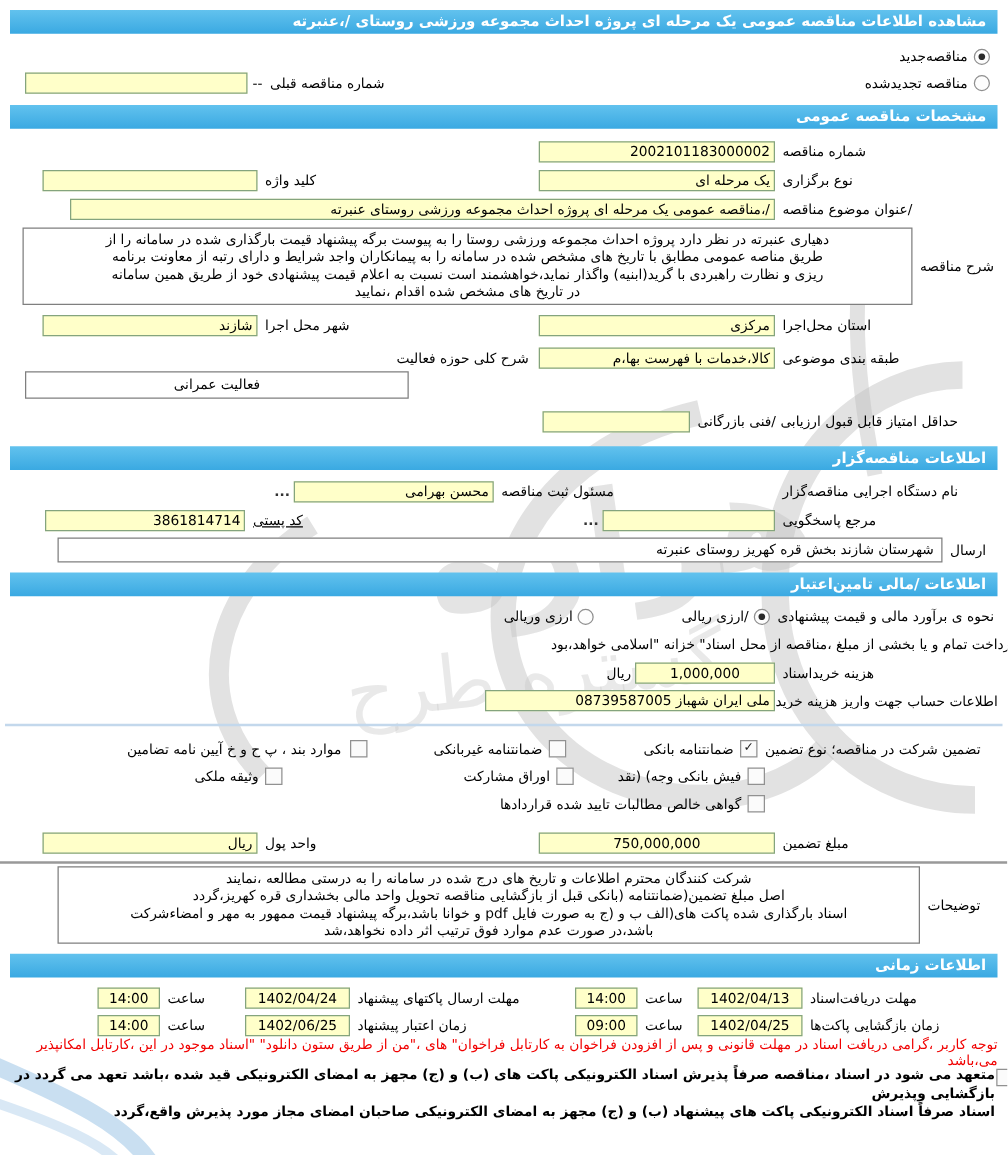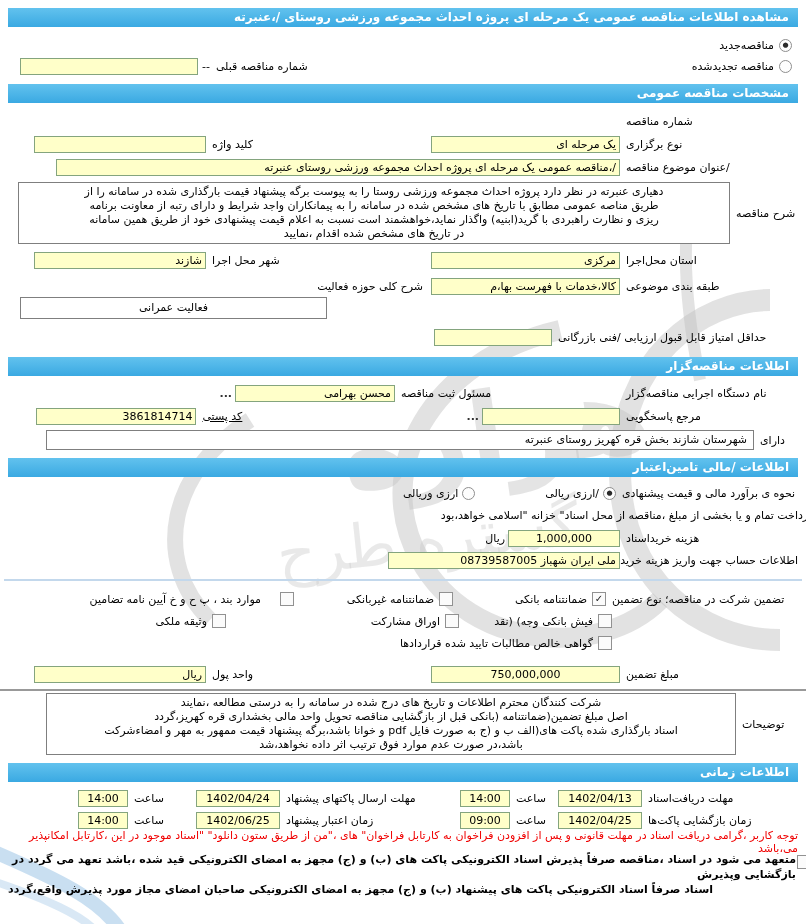--- a/index.html
+++ b/index.html
@@ -71,6 +71,7 @@
     <div class="row" style="margin-top:9px;">
       <div class="rcol">
         <span class="lbl" style="width:172px;">شماره مناقصه</span>
+        <span class="fld" style="width:181px;">2002101183000002</span>
       </div>
     </div>
 

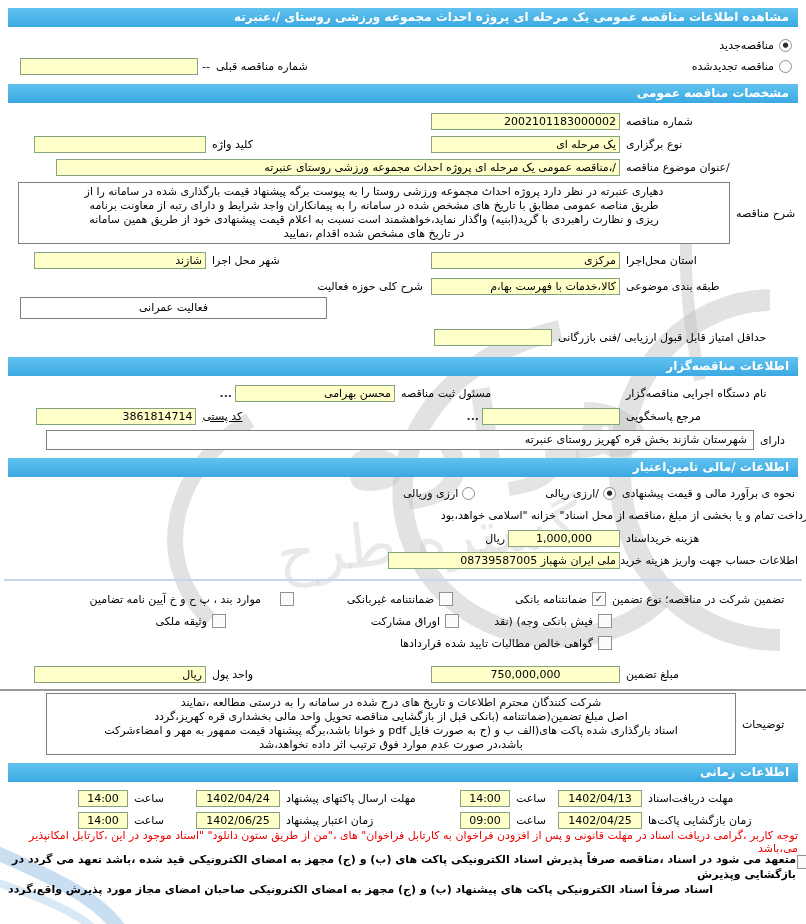--- a/index.html
+++ b/index.html
@@ -159,7 +159,7 @@
     </div>
 
     <div class="row" style="margin-top:5px;height:auto;padding-left:38px;">
-      <span class="lbl" style="width:38px;">دارای</span>
+      <span class="lbl" style="width:38px;">ارسال</span>
       <div class="box" style="flex:1;height:14px;line-height:14px;">شهرستان شازند بخش قره کهریز  روستای عنبرته</div>
     </div>
 

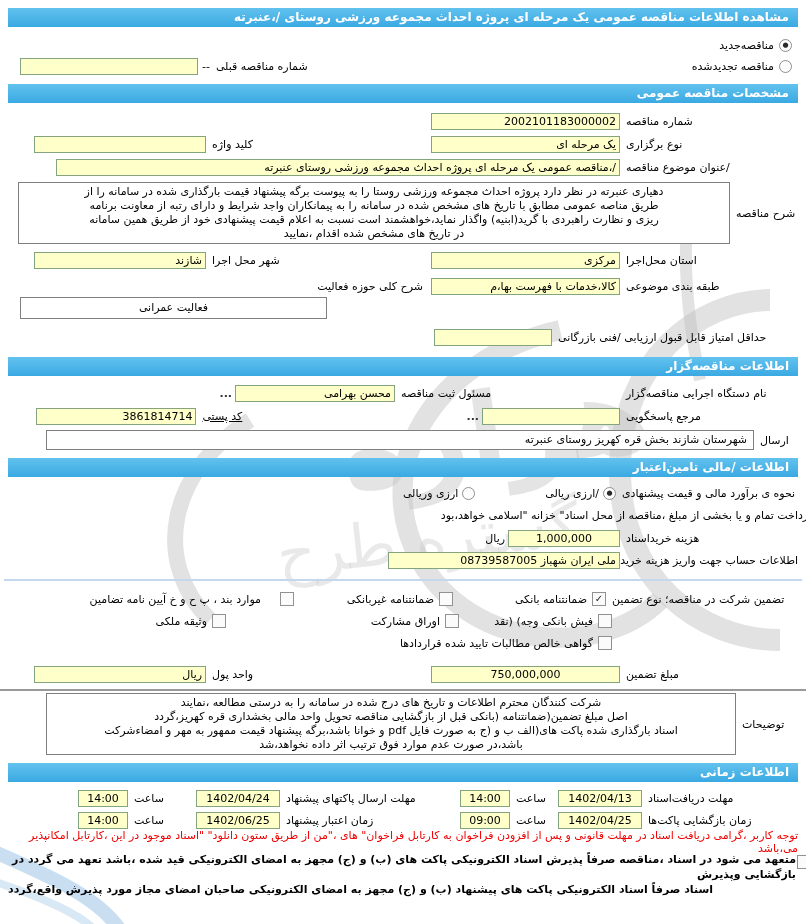--- a/index.html
+++ b/index.html
@@ -201,7 +201,7 @@
       <span class="cb" style="margin-right:26px;"></span>
       <span style="margin-right:5px;width:118px;">ضمانتنامه  غیربانکی</span>
       <span class="cb" style="margin-right:22px;"></span>
-      <span style="margin-right:19px;">موارد  بند ، پ ح و خ آیین نامه تضامین</span>
+      <span style="margin-right:7px;">موارد  بند ، پ ح و خ آیین نامه تضامین</span>
     </div>
 
     <div class="row" style="margin-top:4px;padding-right:186px;">

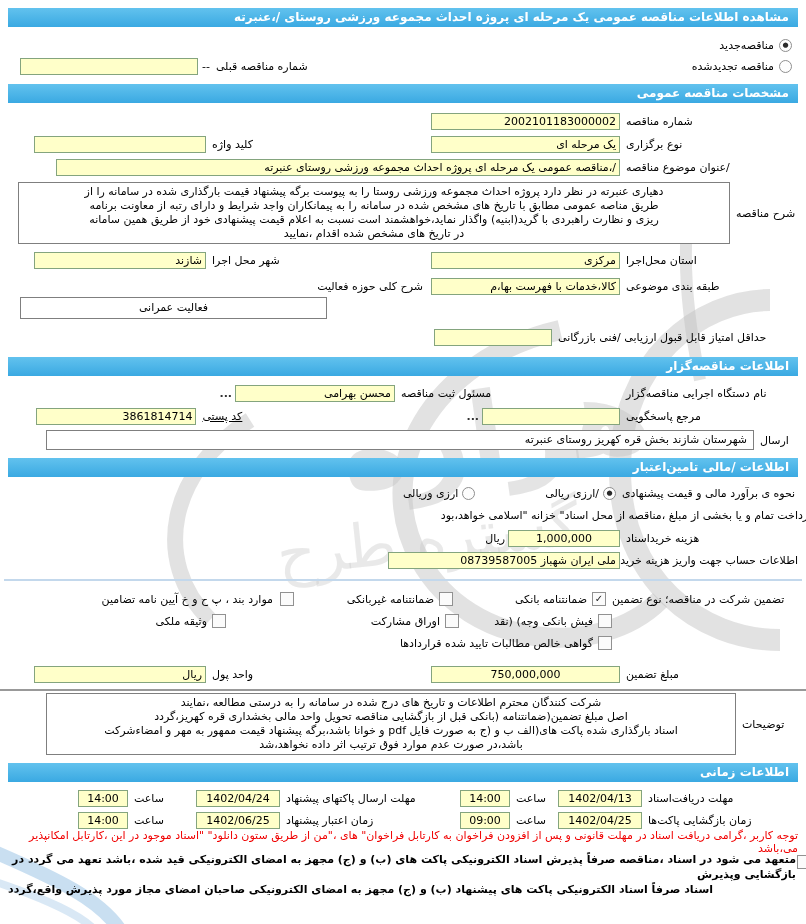--- a/index.html
+++ b/index.html
@@ -273,7 +273,7 @@
     <div style="position:relative;margin:3px 10px 0 8px;">
       <span class="cb" style="position:absolute;right:-15px;top:3px;"></span>
       <div class="bold" style="line-height:15px;">متعهد می شود در اسناد ،مناقصه صرفاً پذیرش اسناد الکترونیکی پاکت های (ب) و (ج) مجهز به امضای الکترونیکی قید شده ،باشد تعهد می گردد در بازگشایی وپذیرش</div>
-      <div class="bold" style="line-height:15px;text-align:left;">اسناد صرفاً اسناد الکترونیکی پاکت های پیشنهاد (ب) و (ج) مجهز به امضای الکترونیکی صاحبان امضای مجاز مورد پذیرش واقع،گردد</div>
+      <div class="bold" style="line-height:15px;text-align:right;">اسناد صرفاً اسناد الکترونیکی پاکت های پیشنهاد (ب) و (ج) مجهز به امضای الکترونیکی صاحبان امضای مجاز مورد پذیرش واقع،گردد</div>
     </div>
 
   </div>

